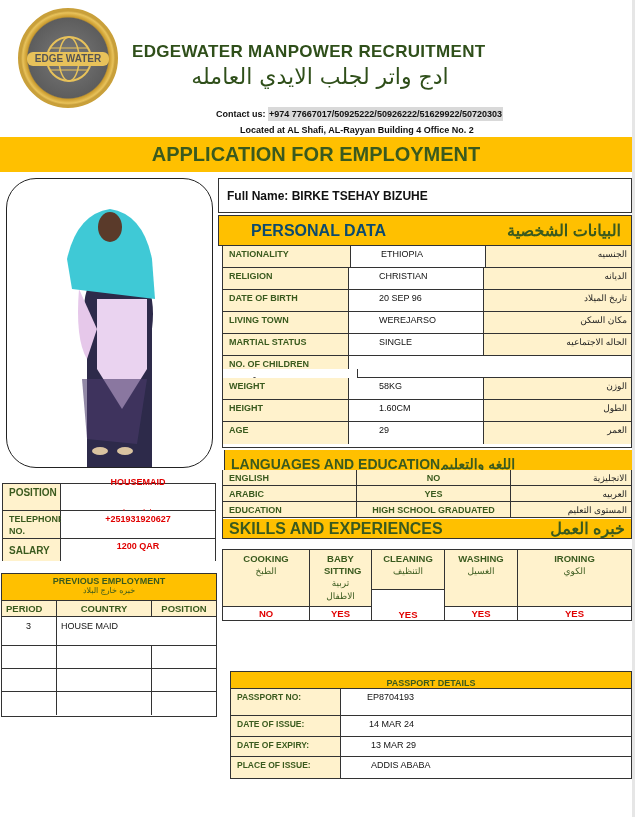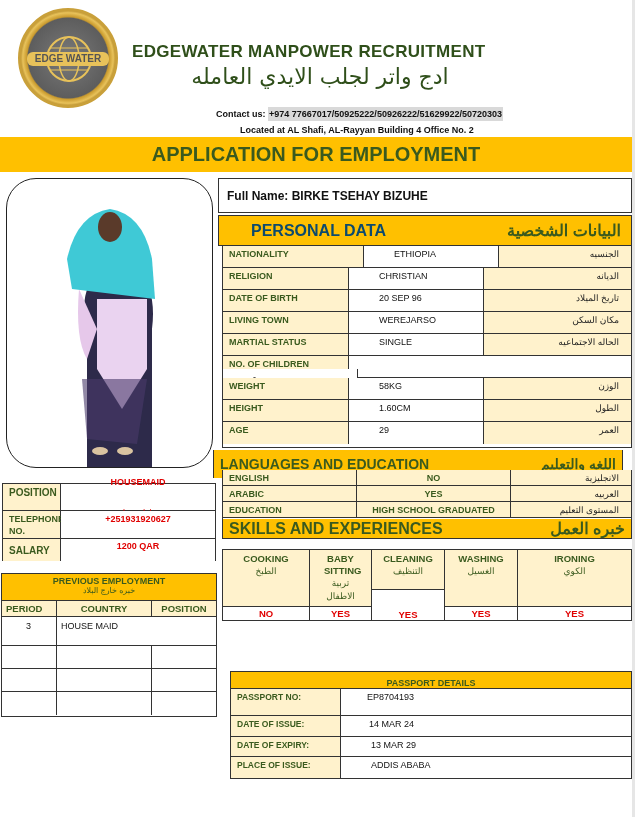--- a/index.html
+++ b/index.html
@@ -68,7 +68,7 @@
 <div class="abs" style="left:222px;top:246px;width:410px;height:202px;border:1px solid #333;border-top:none;">
   <div id="pd-rows">
       <div class="row" style="top: 0px; height: 22px;">
-        <div class="cell-label" style="width: 141px; align-items: flex-start; padding-top: 3px;">NATIONALITY</div>
+        <div class="cell-label" style="width: 128px; align-items: flex-start; padding-top: 3px;">NATIONALITY</div>
         <div class="cell-val" style="width: 135px; padding-left: 30px; align-items: flex-start; padding-top: 3px;">ETHIOPIA</div>
         <div class="cell-ar" style="flex: 1 1 0%; justify-content: flex-start; align-items: flex-start; padding-top: 3px;">الجنسيه</div>
       </div>

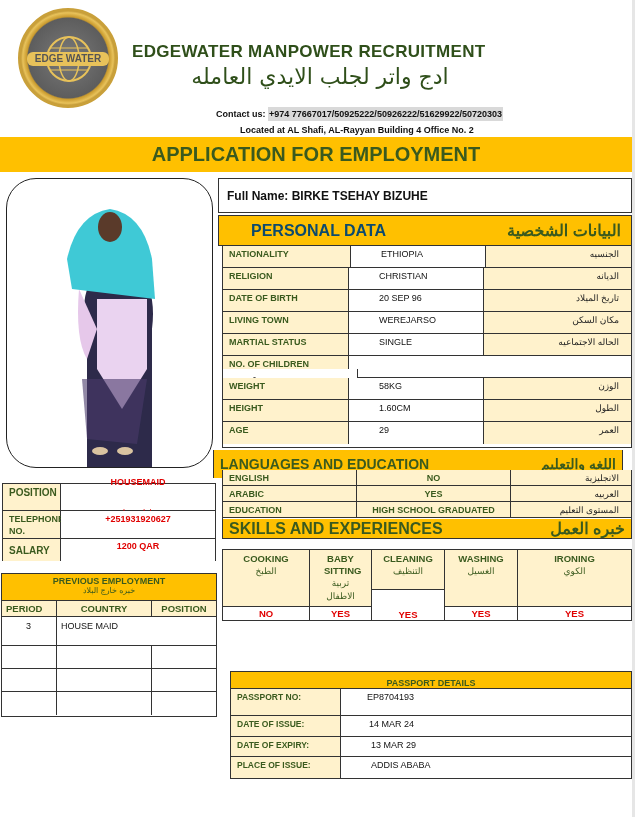--- a/index.html
+++ b/index.html
@@ -9,7 +9,7 @@
   .bold { font-weight: bold; }
   .cell-label { background: #fff2cc; color: #3a5a1e; font-weight: bold; font-size: 9px; padding: 0 6px; }
   .cell-val { background: #ffffff; color: #111; font-size: 9px; }
-  .cell-ar { background: #fff2cc; color: #222; font-size: 9px; text-align: right; padding: 0 12px; direction: rtl; }
+  .cell-ar { background: #fff2cc; color: #222; font-size: 9px; text-align: right; padding: 0 4px; direction: rtl; }
   .row { position: absolute; left: 0; right: 0; display: flex; border-bottom: 1px solid #333; }
   .row > div { display: flex; align-items: center; border-right: 1px solid #333; }
   .row > div:last-child { border-right: none; }

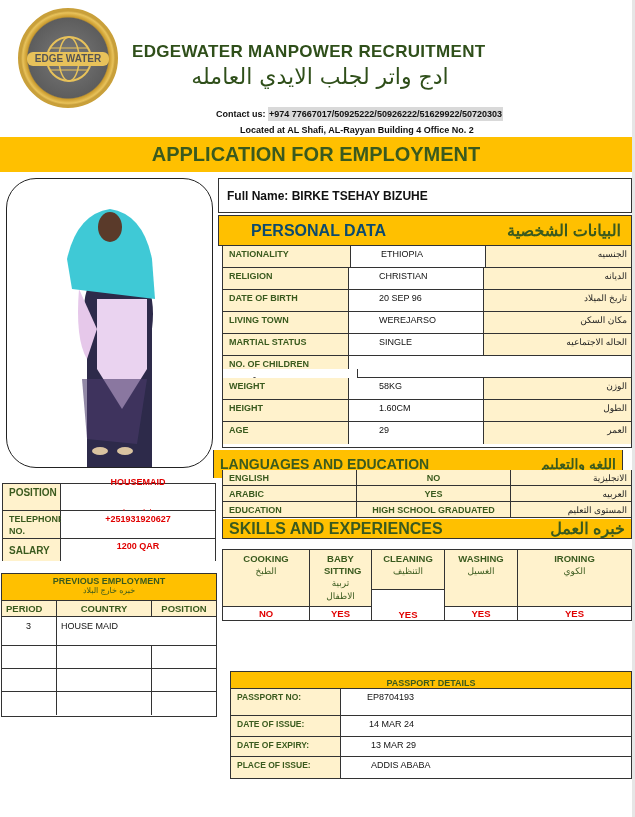--- a/index.html
+++ b/index.html
@@ -115,7 +115,7 @@
     </div>
 </div>
 
-<div class="abs yellow" style="left:213px;top:450px;width:410px;height:28px;display:flex;align-items:center;justify-content:space-between;padding:0 6px;border-left:1px solid #333;border-right:1px solid #333;">
+<div class="abs yellow" style="left:224px;top:450px;width:410px;height:28px;display:flex;align-items:center;padding:0 6px;border-left:1px solid #333;border-right:1px solid #333;">
   <span style="color:#3a5a1e;font-weight:bold;font-size:14px;">LANGUAGES AND EDUCATION</span>
   <span style="color:#3a5a1e;font-weight:bold;font-size:14px;direction:rtl;">اللغه والتعليم</span>
 </div>

